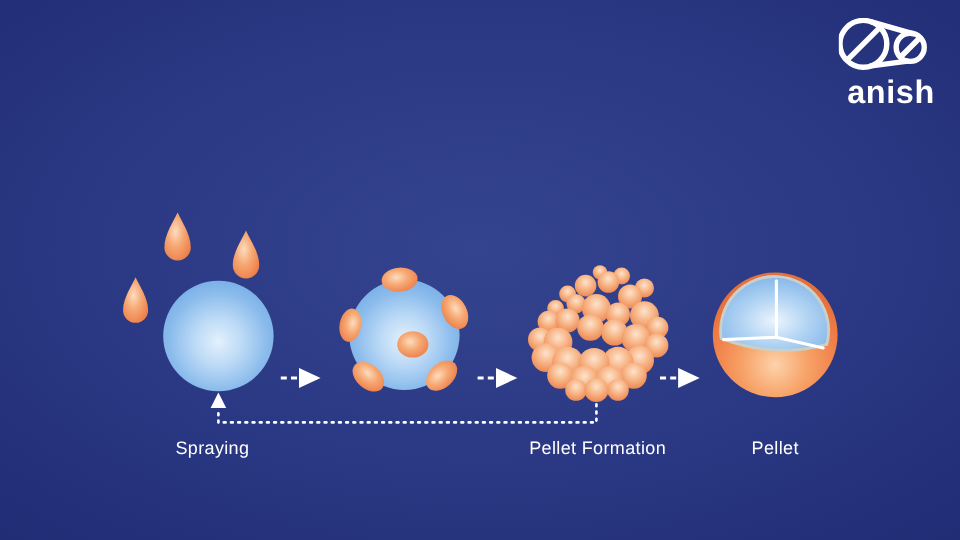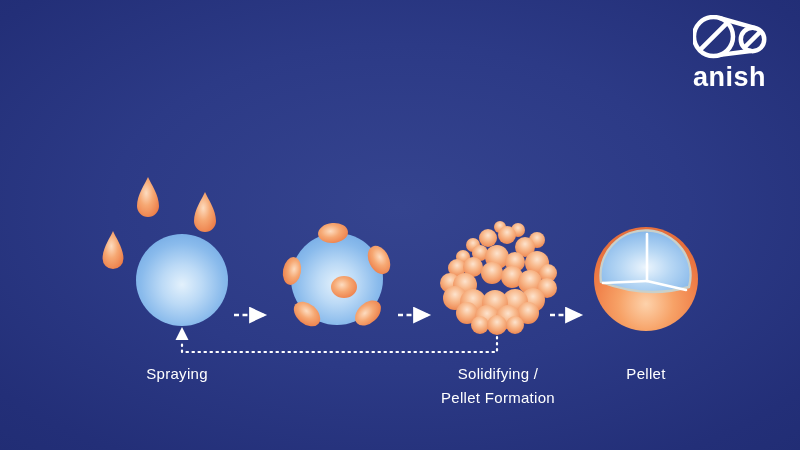--- a/index.html
+++ b/index.html
@@ -17,7 +17,7 @@
   }
   #logo {
     position:absolute; top:15px; right:21px; width:86px;
-    display:flex; flex-direction:column; align-items:flex-start; gap:3px;
+    display:flex; flex-direction:column; align-items:flex-end; gap:3px;
   }
   #brand { font-size:27px; font-weight:700; letter-spacing:.5px; line-height:1; }
   .stage-label {

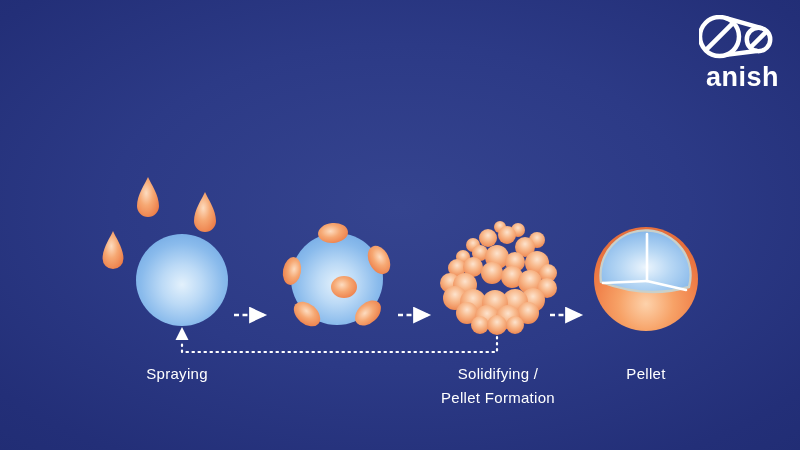--- a/index.html
+++ b/index.html
@@ -21,7 +21,7 @@
   }
   #brand { font-size:27px; font-weight:700; letter-spacing:.5px; line-height:1; }
   .stage-label {
-    position:absolute; transform:translateX(-50%); text-align:center;
+    position:absolute; transform:translateX(-50%); text-align:right;
     font-size:15px; line-height:24px; font-weight:500; letter-spacing:.3px;
     white-space:nowrap; color:#ffffff;
   }

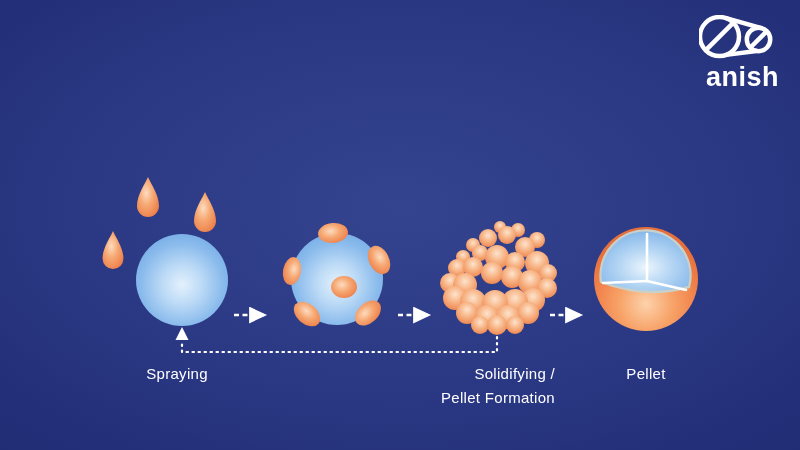--- a/index.html
+++ b/index.html
@@ -158,7 +158,6 @@
     <div>Spraying</div>
   </div>
   <div class="stage-label" style="left:498px; top:362px">
-    <div>Solidifying /</div>
     <div>Pellet Formation</div>
   </div>
   <div class="stage-label" style="left:646px; top:362px">

